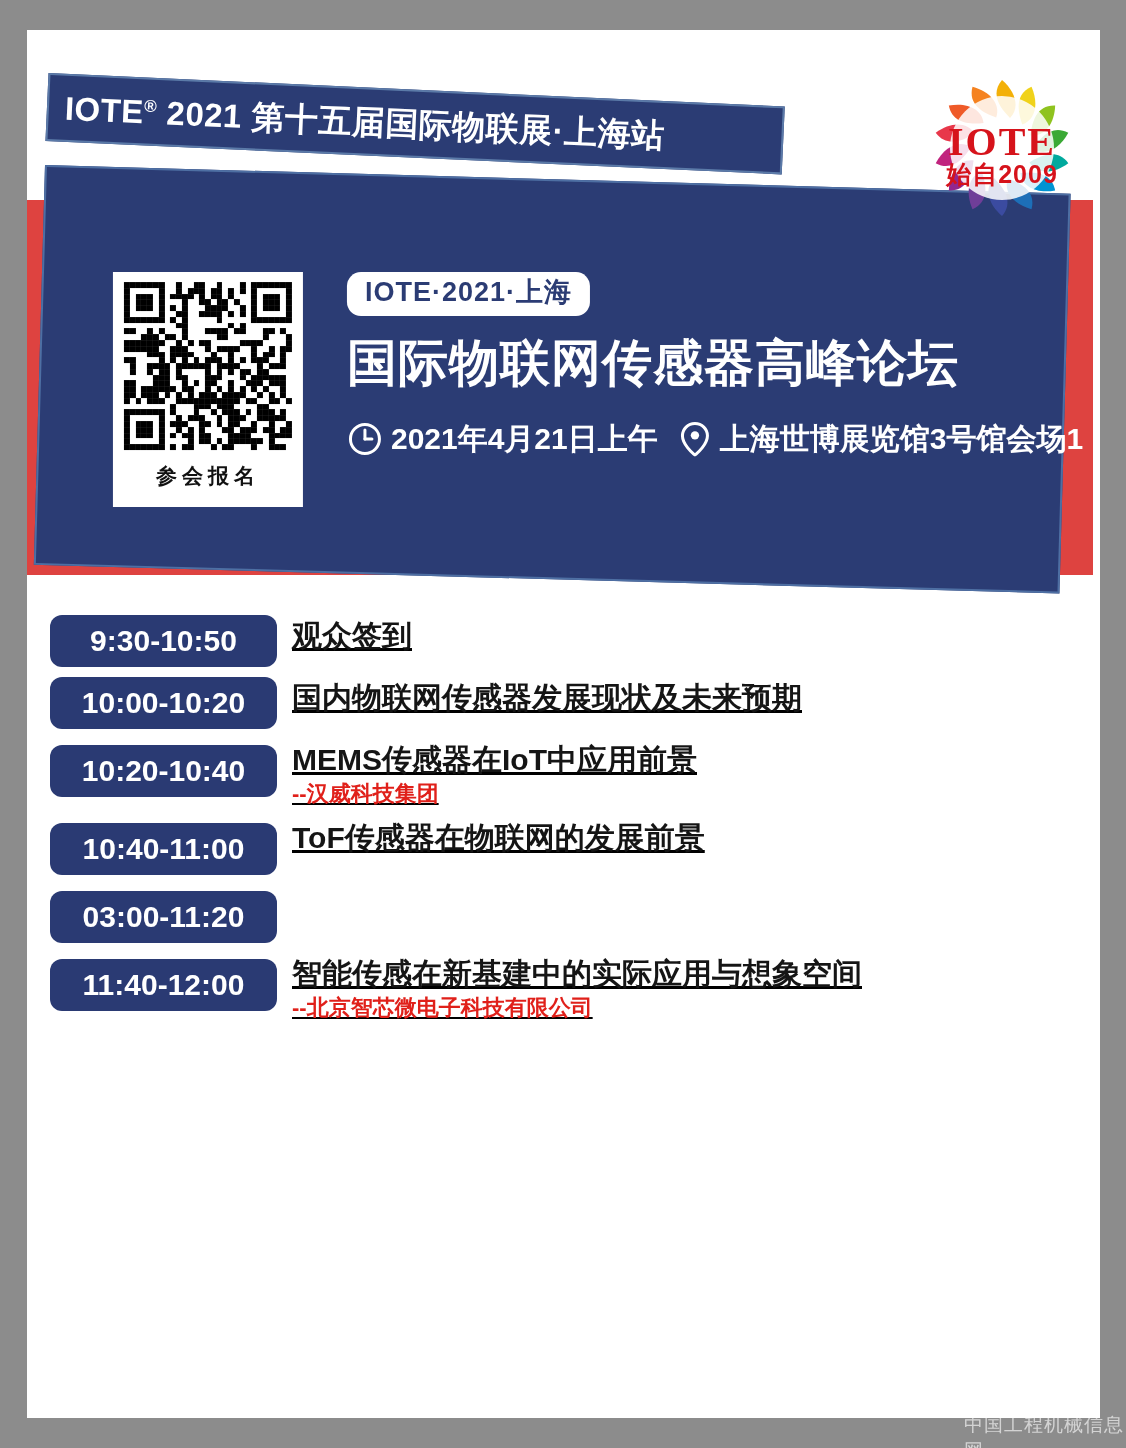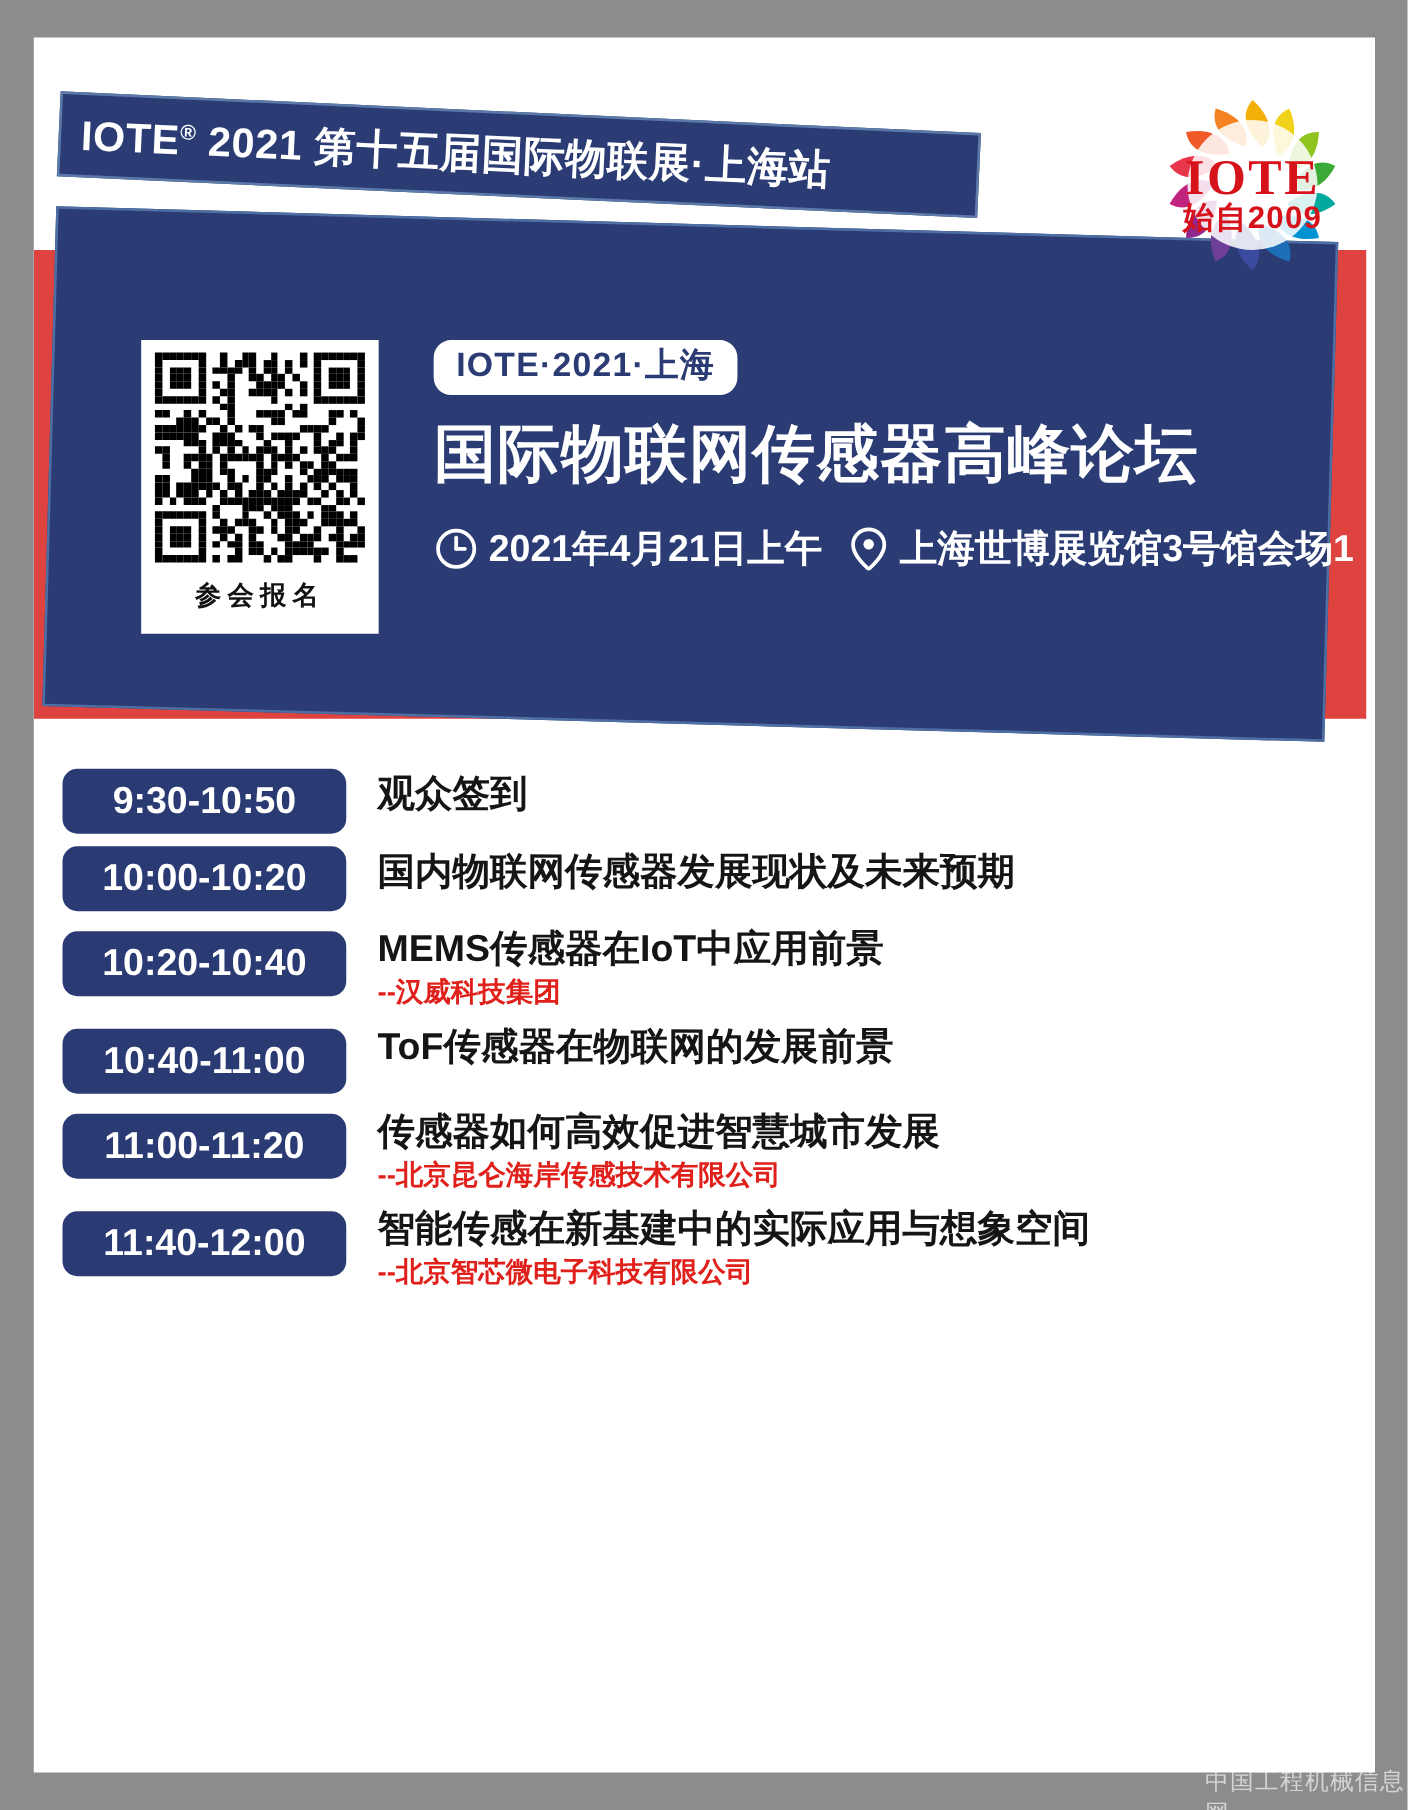--- a/index.html
+++ b/index.html
@@ -228,8 +228,9 @@
     letter-spacing: 0px;
   }
   .agenda-text {
-    margin-left: 25px;
+    margin-left: 15px;
     padding-top: 3px;
+    text-decoration: underline;
   }
   .topic {
     color: #151515;

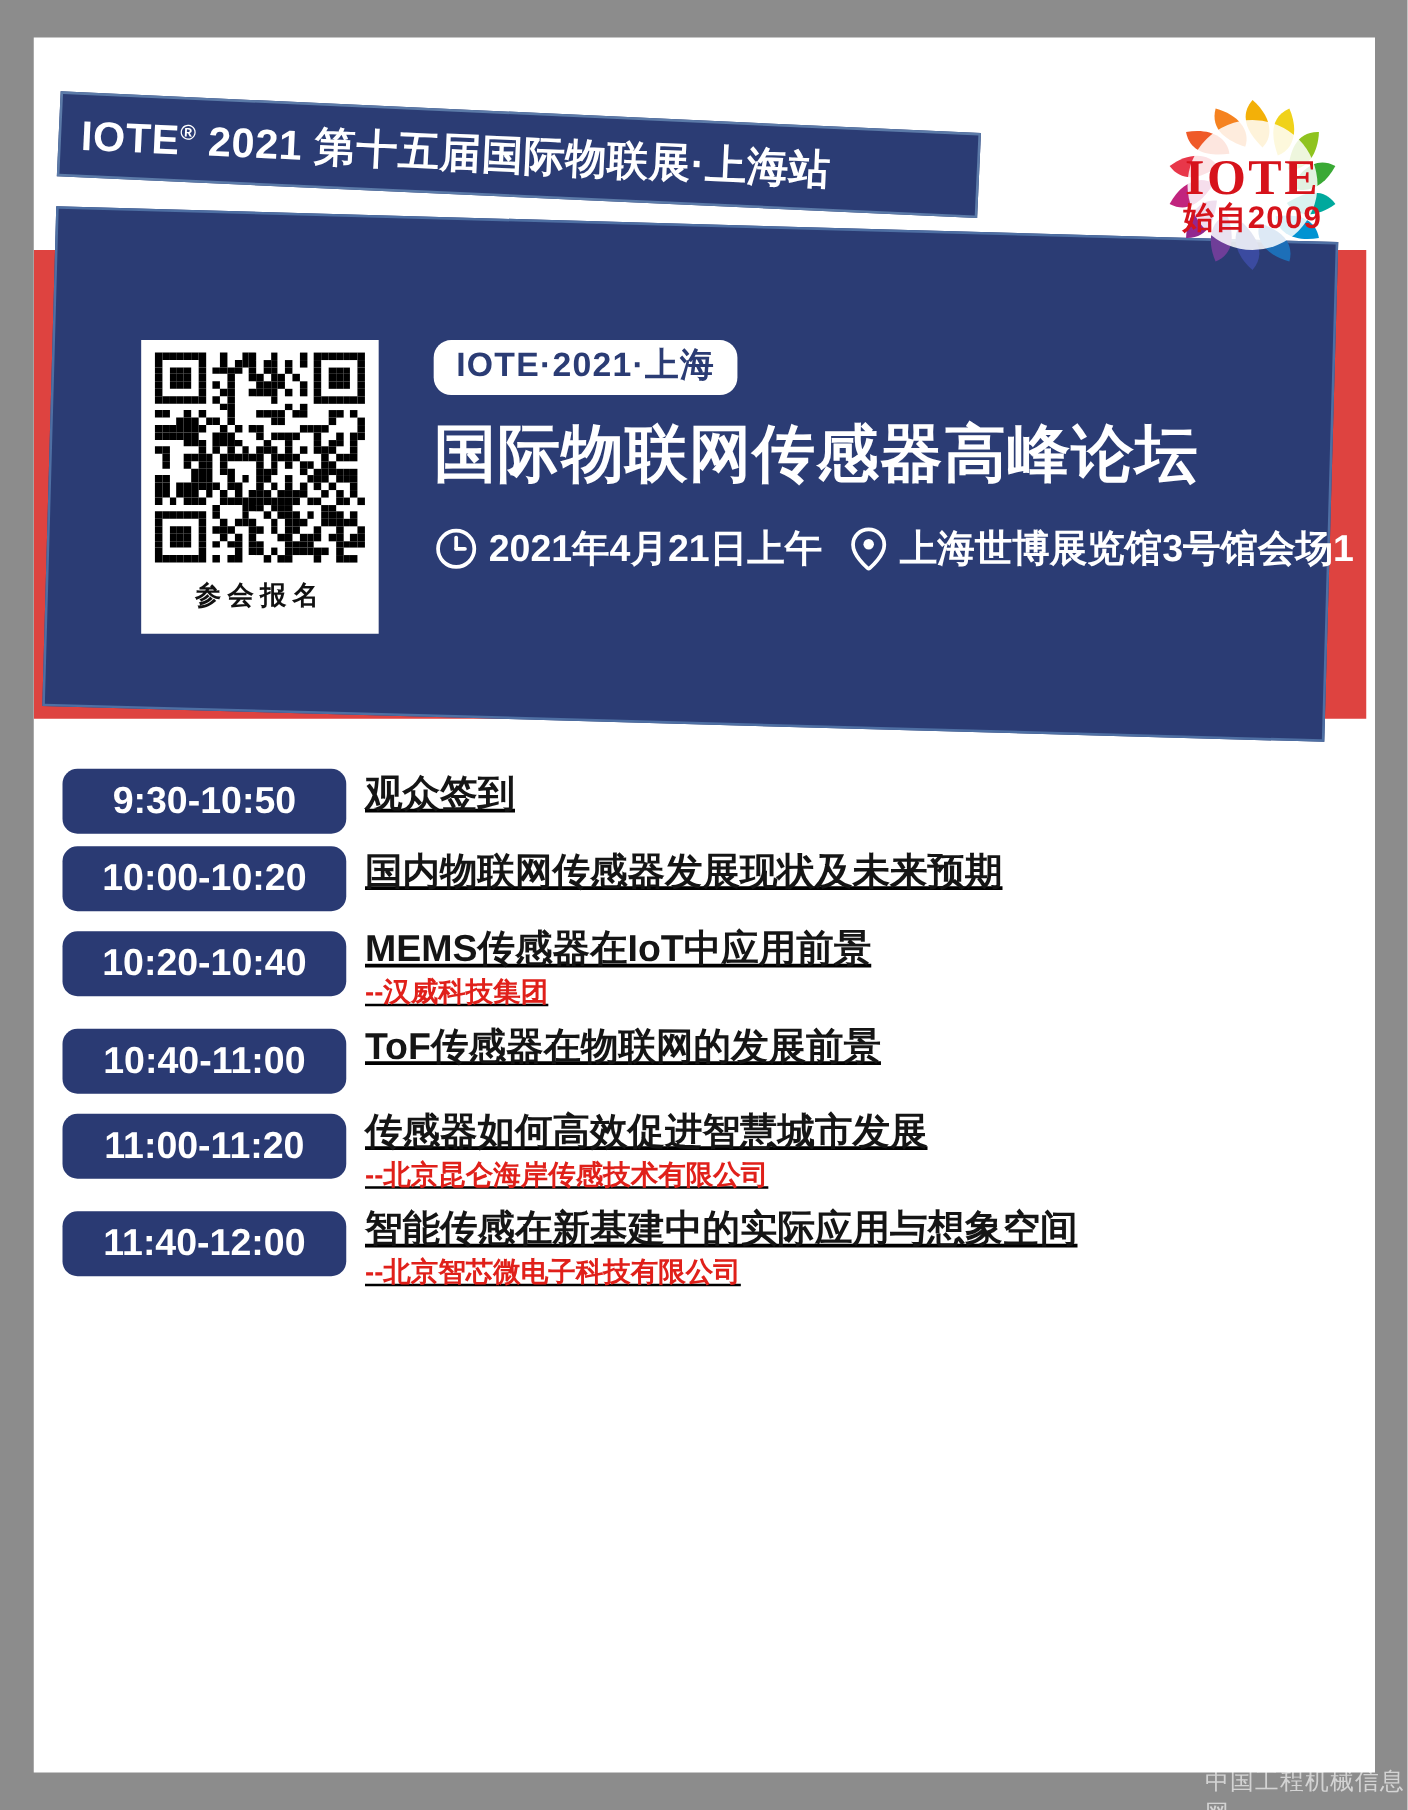--- a/index.html
+++ b/index.html
@@ -838,7 +838,7 @@
         </div>
       </div>
       <div class="agenda-row row-tall">
-        <div class="time-badge">11:00-11:20</div>
+        <div class="time-badge">03:00-11:20</div>
         <div class="agenda-text">
           <div class="topic">传感器如何高效促进智慧城市发展</div>
           <div class="speaker">--北京昆仑海岸传感技术有限公司</div>

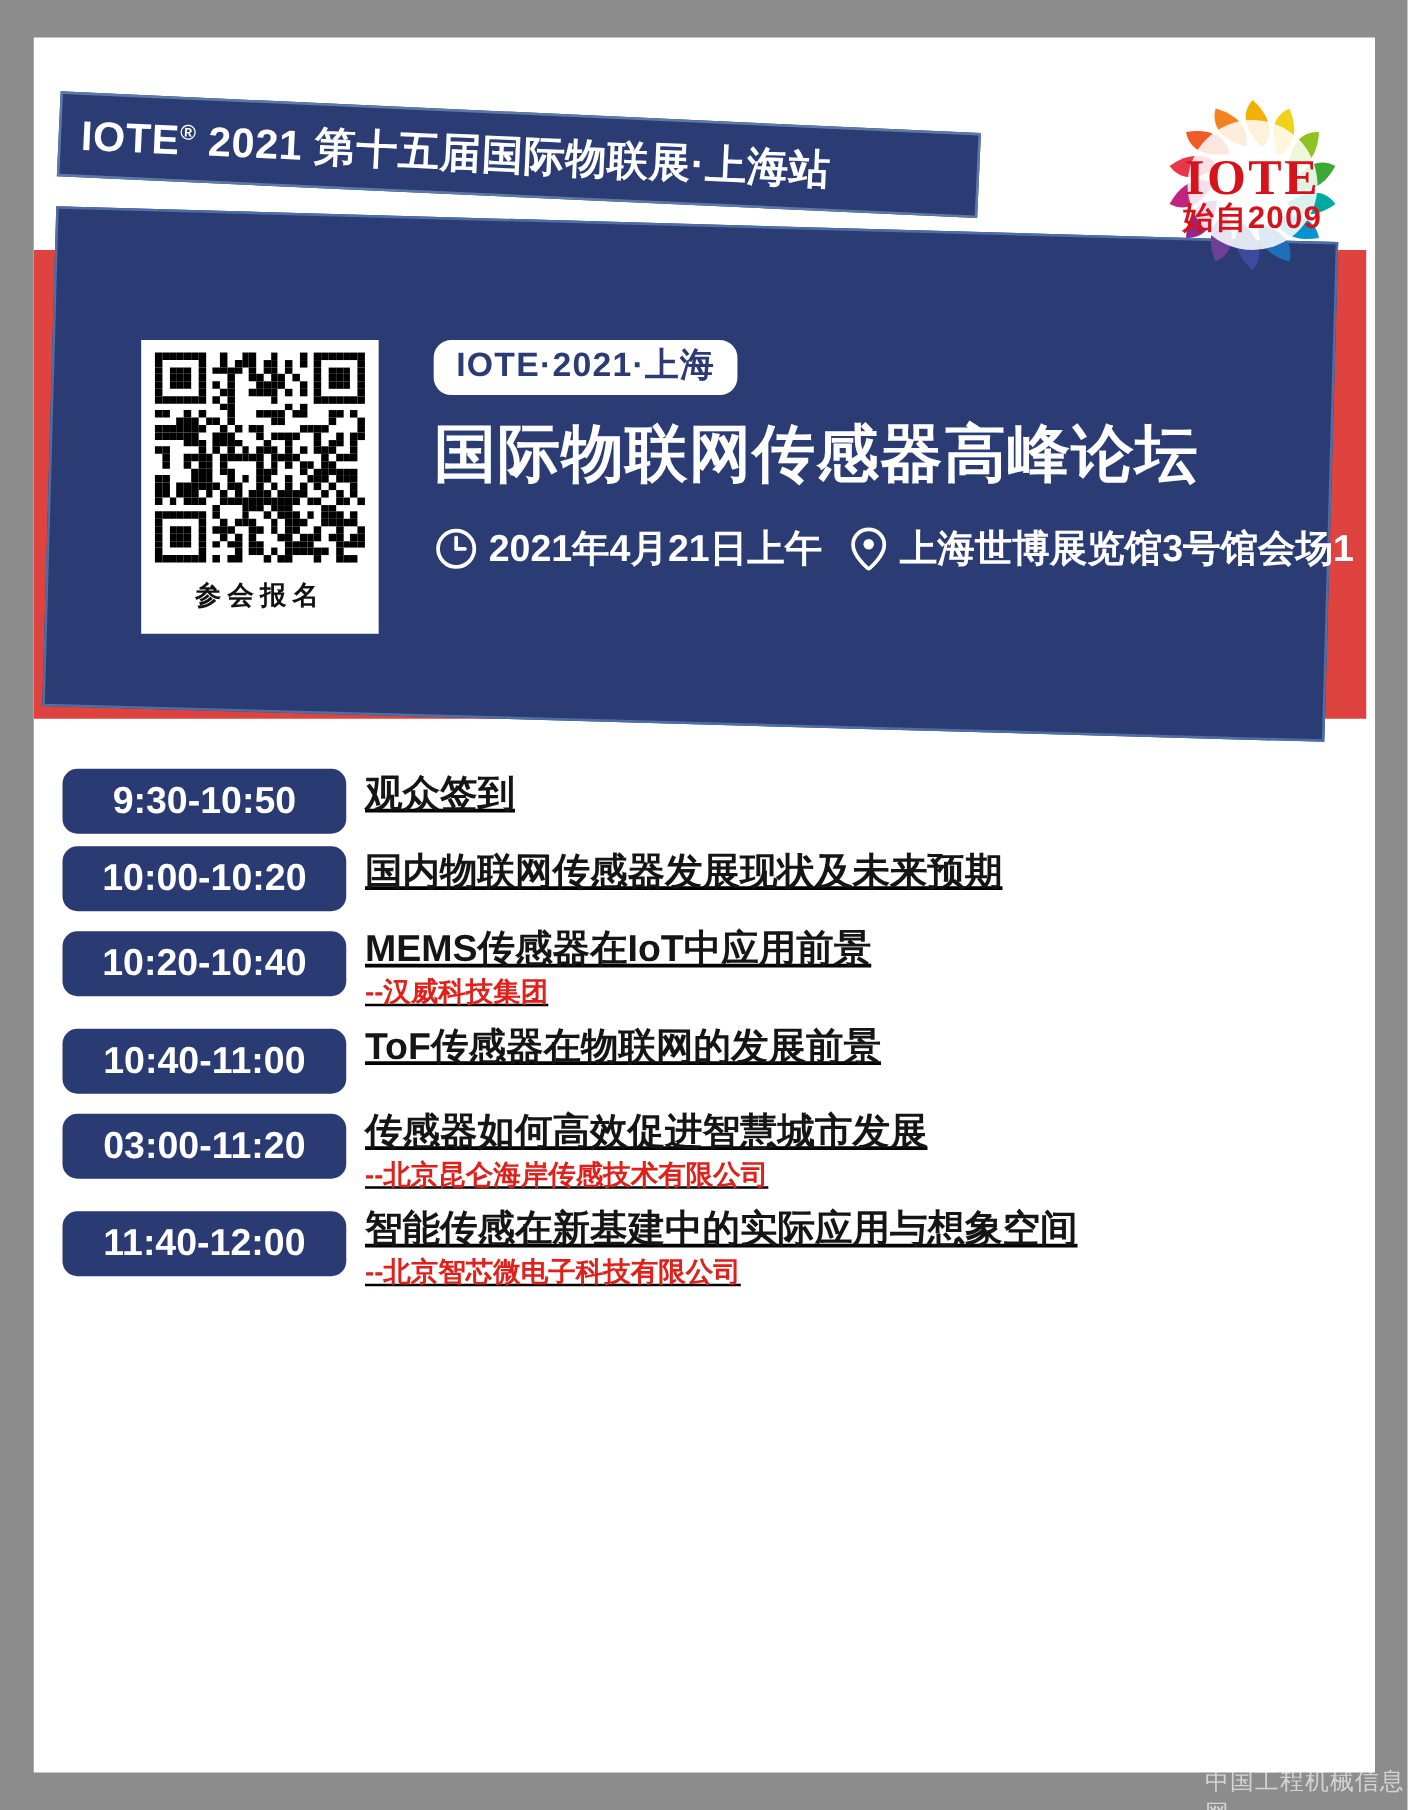--- a/index.html
+++ b/index.html
@@ -839,10 +839,6 @@
       </div>
       <div class="agenda-row row-tall">
         <div class="time-badge">03:00-11:20</div>
-        <div class="agenda-text">
-          <div class="topic">传感器如何高效促进智慧城市发展</div>
-          <div class="speaker">--北京昆仑海岸传感技术有限公司</div>
-        </div>
       </div>
       <div class="agenda-row row-tall">
         <div class="time-badge">11:40-12:00</div>

